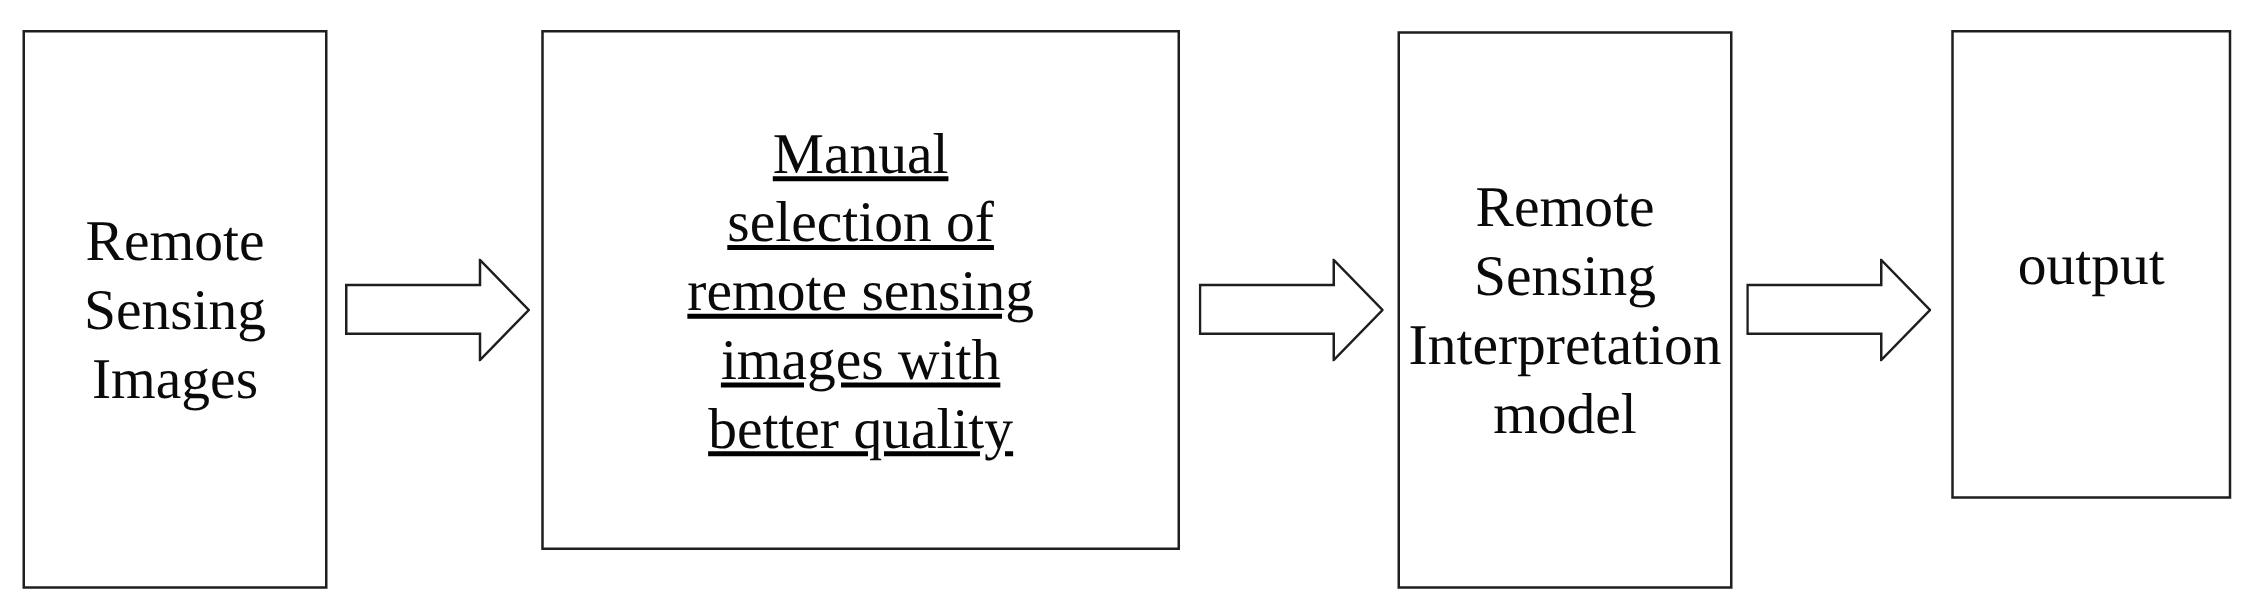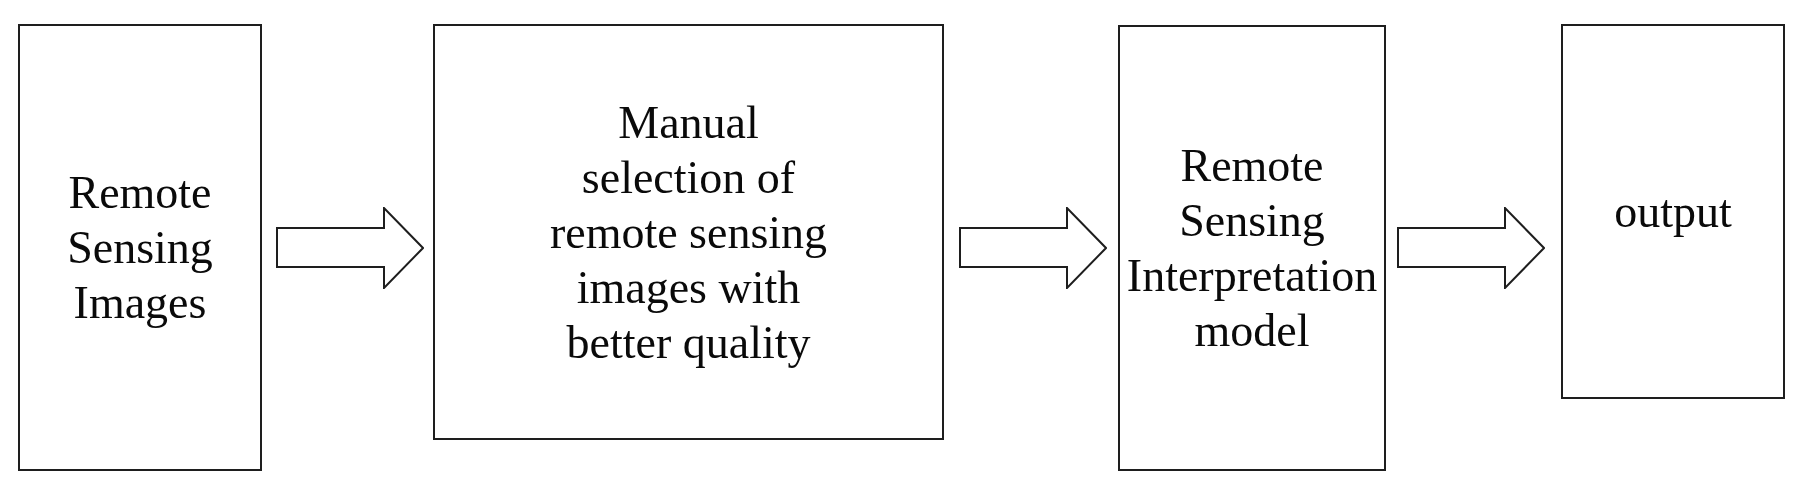--- a/index.html
+++ b/index.html
@@ -36,7 +36,7 @@
     width: 100%;
   }
   .n1 { left: 18px;   top: 24px; width: 244px; height: 447px; }
-  .n2 { left: 433px;  top: 24px; width: 511px; height: 416px; }
+  .n2 { left: 433px;  top: 24px; width: 511px; height: 416px; text-decoration: underline; }
   .n3 { left: 1118px; top: 25px; width: 268px; height: 446px; }
   .n4 { left: 1561px; top: 24px; width: 224px; height: 375px; }
   .arrow {

